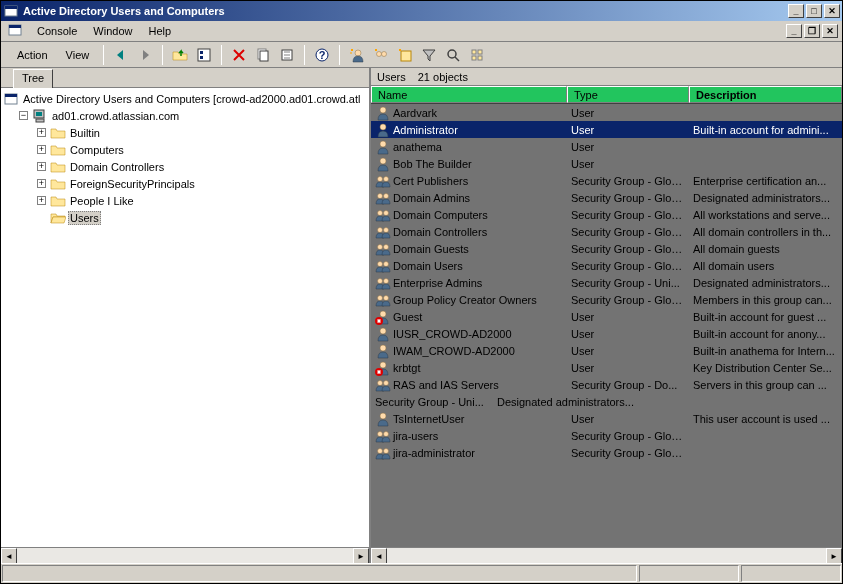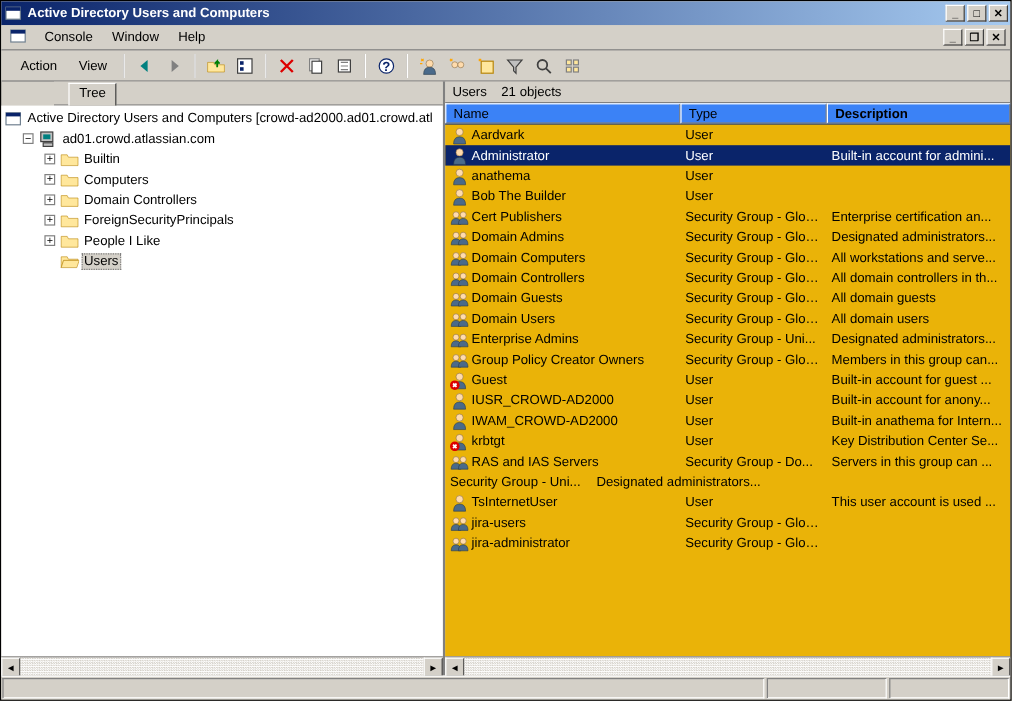--- a/index.html
+++ b/index.html
@@ -29,7 +29,7 @@
 .left-pane { width: 370px; display:flex; flex-direction:column; border-right:2px solid #808080; min-height:0; }
 .right-pane { flex:1; display:flex; flex-direction:column; min-height:0; }
 
-.tab-strip { height:20px; background:#d4d0c8; display:flex; padding-left:12px; border-bottom:1px solid #808080;margin-left:44px;}
+.tab-strip { height:20px; background:#d4d0c8; display:flex; padding-left:12px; border-bottom:1px solid #808080;}
 .tab { background:#d4d0c8; border:1px solid #fff; border-bottom:none; border-right-color:#404040; padding:2px 8px; position:relative; top:1px; cursor:pointer;}
 
 .tree { flex:1; background:#fff; overflow:auto; padding:2px; }

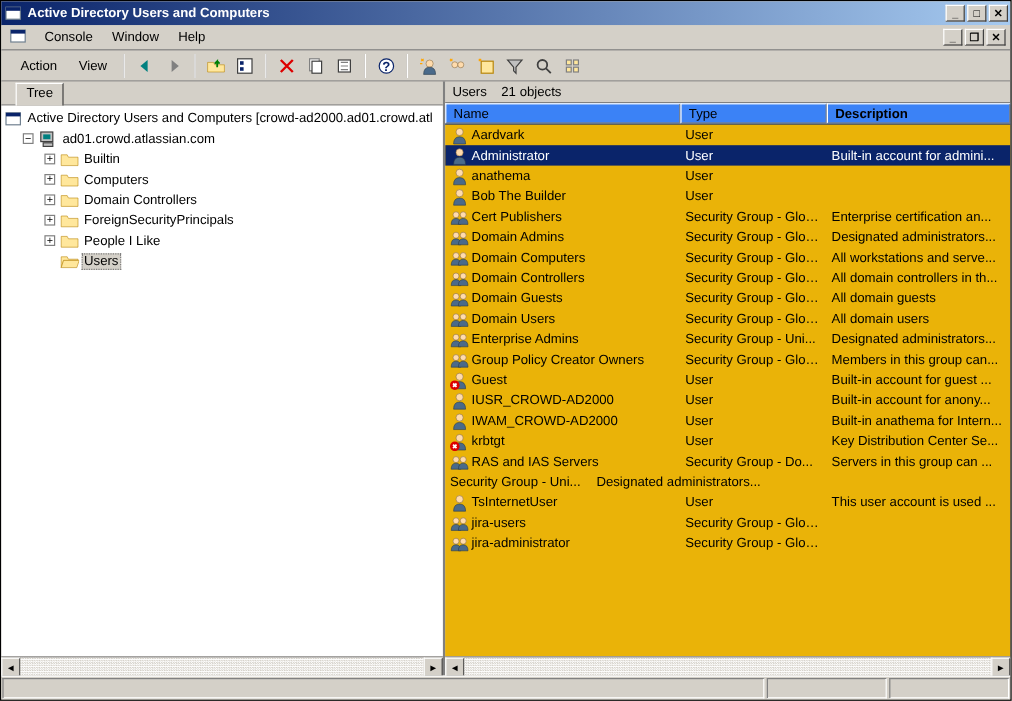--- a/index.html
+++ b/index.html
@@ -43,7 +43,7 @@
 .indent-2 { padding-left: 34px; }
 
 .list-header { height:18px; background:#d4d0c8; display:flex; align-items:center; padding:2px 6px; border-bottom:1px solid #808080;}
-.columns { height:18px; display:flex; background:#3b82f6; border-bottom:1px solid #404040; }
+.columns { height:18px; display:flex; background:#22c55e; border-bottom:1px solid #404040; }
 .col-h { border:1px solid #fff; border-right-color:#808080; border-bottom-color:#808080; padding:2px 6px; cursor:pointer; display:flex; align-items:center;}
 .col-h.name { width:196px; }
 .col-h.type { width:122px; }

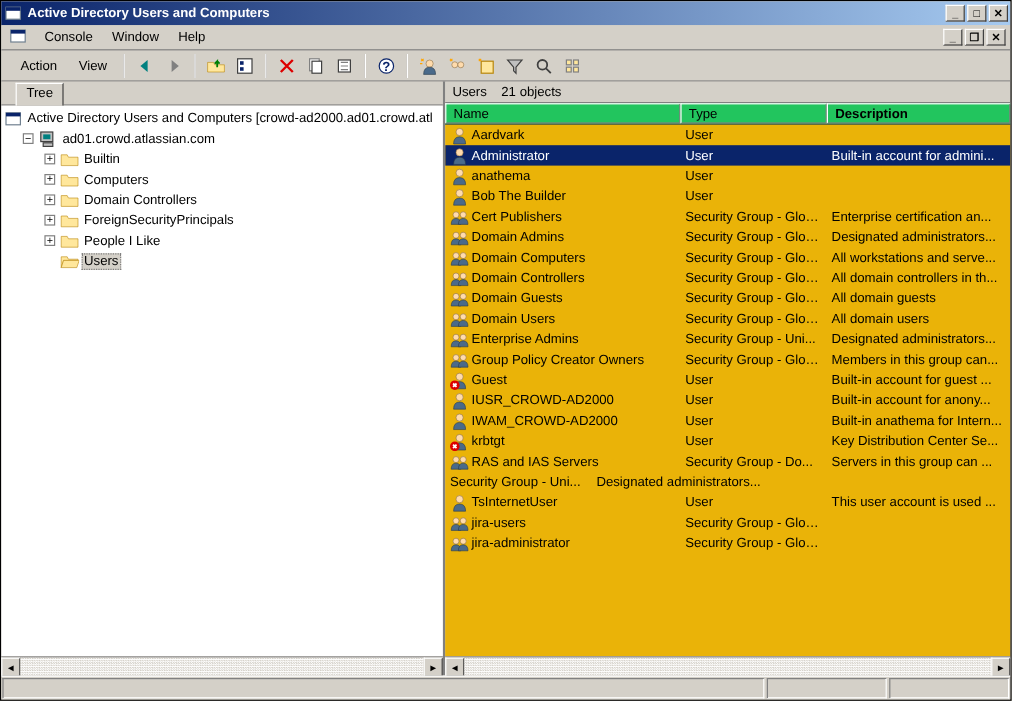--- a/index.html
+++ b/index.html
@@ -49,7 +49,7 @@
 .col-h.type { width:122px; }
 .col-h.desc { flex:1;font-weight:bold; }
 
-.list { flex:1; background:#eab308; overflow:auto; }
+.list { flex:1; background:#737373; overflow:auto; }
 .row { display:flex; height:17px; align-items:center; cursor:pointer; white-space:nowrap;}
 .row.selected { background:#0a246a; color:#fff; }
 .row .cell { overflow:hidden; text-overflow:ellipsis; padding:0 4px;}

